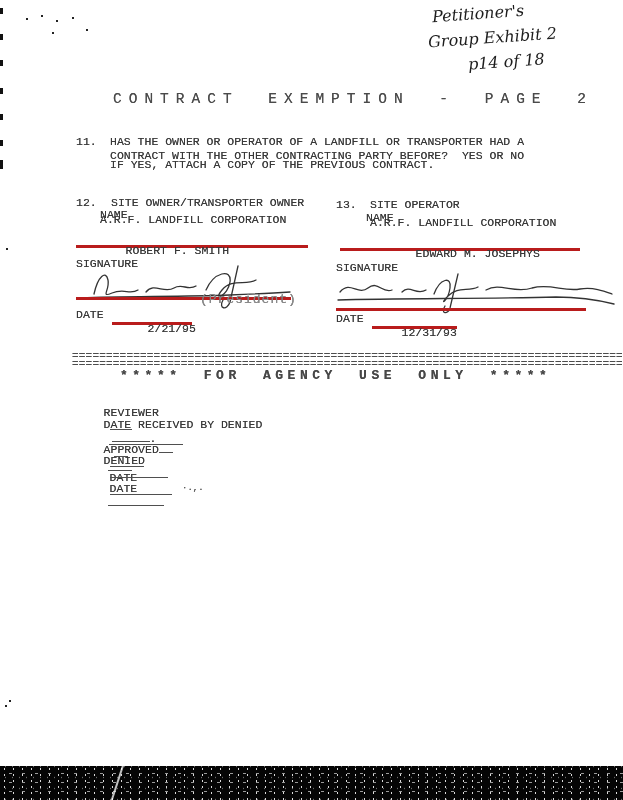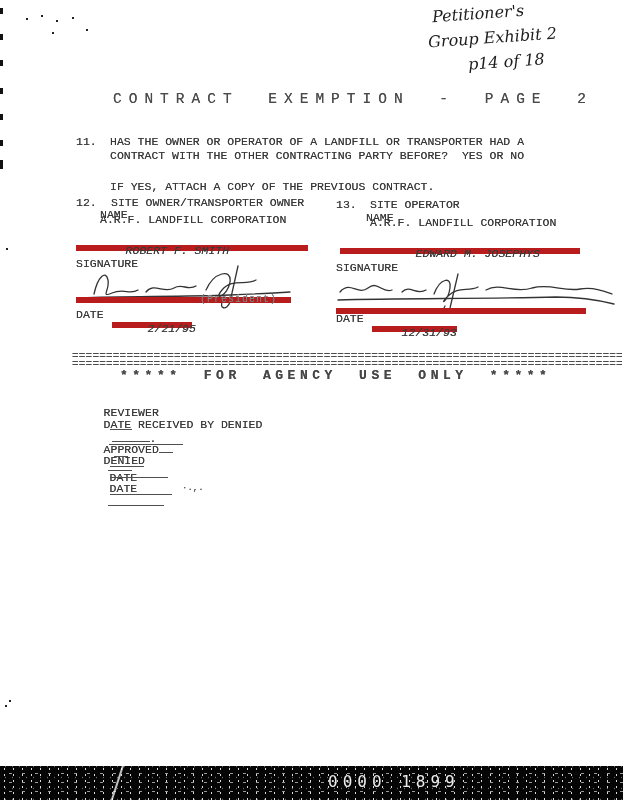--- a/index.html
+++ b/index.html
@@ -69,7 +69,7 @@
   <div class="typed" style="left:76px;top:135px">11.</div>
   <div class="typed" style="left:110px;top:135px">HAS THE OWNER OR OPERATOR OF A LANDFILL OR TRANSPORTER HAD A</div>
   <div class="typed" style="left:110px;top:149px">CONTRACT WITH THE OTHER CONTRACTING PARTY BEFORE?  YES OR NO</div>
-  <div class="typed" style="left:110px;top:180px">IF YES, ATTACH A COPY OF THE PREVIOUS CONTRACT.</div>
+  <div class="typed" style="left:110px;top:158px">IF YES, ATTACH A COPY OF THE PREVIOUS CONTRACT.</div>
 
   <div class="typed" style="left:76px;top:196px">12.</div>
   <div class="typed" style="left:111px;top:196px">SITE OWNER/TRANSPORTER OWNER</div>

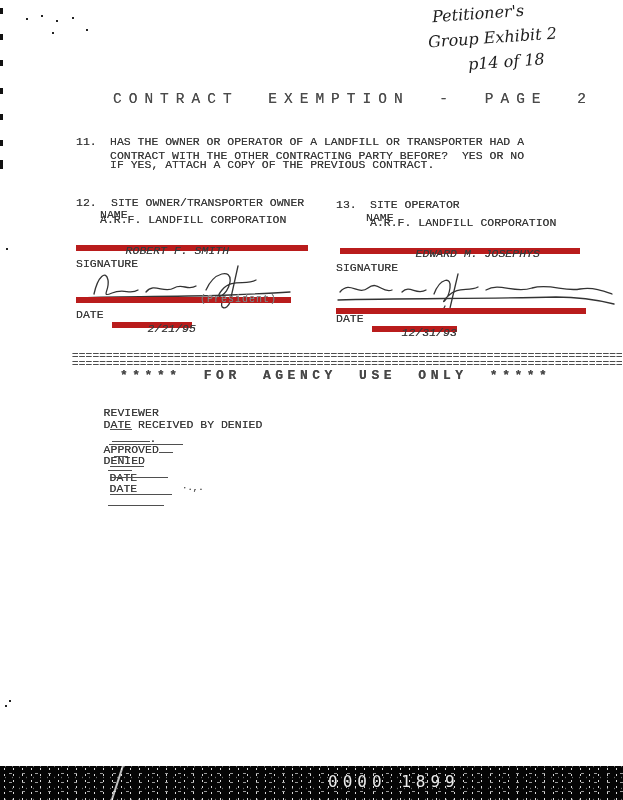--- a/index.html
+++ b/index.html
@@ -14,7 +14,7 @@
   .hand{position:absolute;font-family:"DejaVu Serif","Liberation Serif",serif;
     font-style:italic;color:#1d1d1d;transform:rotate(-4deg);font-size:16px;white-space:pre;}
   .blank{display:inline-block;border-bottom:1px solid #4f4f4f;height:10px;vertical-align:baseline;}
-  .ul{border-bottom:6px solid #b91c1c;font-style:italic;}
+  .ul{border-bottom:3px solid #b91c1c;}
   .sep{font-size:11px;letter-spacing:.2px;color:#4c4c4c;line-height:7px;}
   .agency-head{font-size:13px;font-weight:bold;letter-spacing:4.5px;word-spacing:10px;color:#474747;}
   .sig-note{font-size:10px;color:#8a8a8a;letter-spacing:1px;}

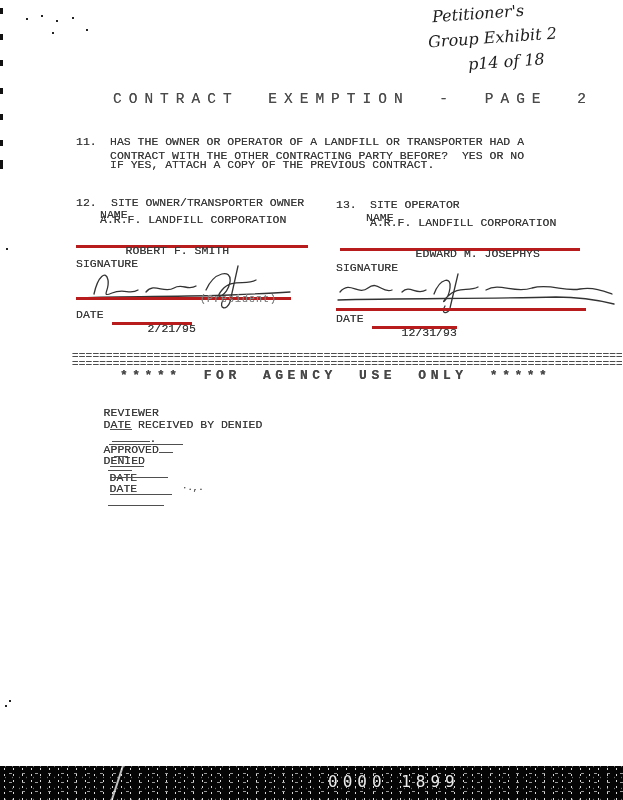--- a/index.html
+++ b/index.html
@@ -17,7 +17,7 @@
   .ul{border-bottom:3px solid #b91c1c;}
   .sep{font-size:11px;letter-spacing:.2px;color:#4c4c4c;line-height:7px;}
   .agency-head{font-size:13px;font-weight:bold;letter-spacing:4.5px;word-spacing:10px;color:#474747;}
-  .sig-note{font-size:10px;color:#8a8a8a;letter-spacing:1px;}
+  .sig-note{font-size:13px;color:#8a8a8a;letter-spacing:1px;}
   .edge-tick{position:absolute;left:0;width:3px;height:6px;background:#111;}
   .dot{position:absolute;width:2px;height:2px;background:#222;}
   .footer-bar{

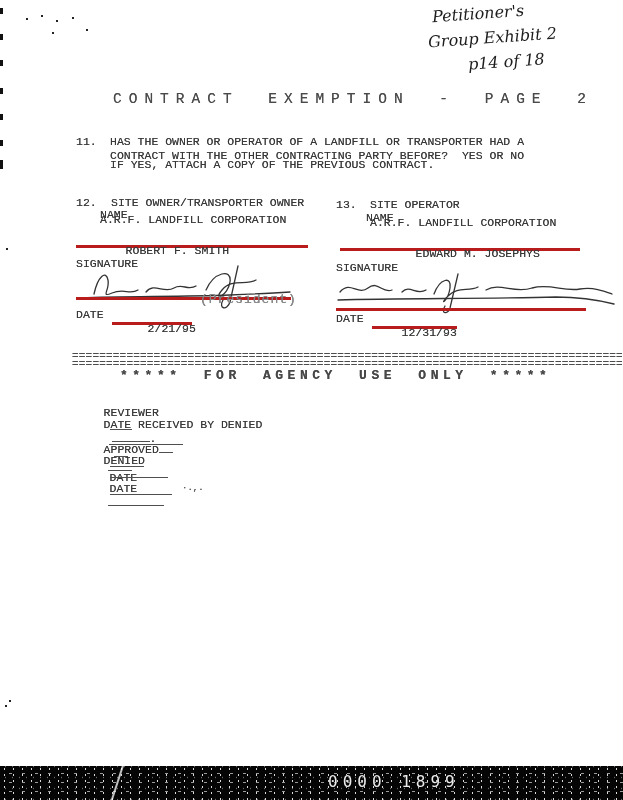--- a/index.html
+++ b/index.html
@@ -149,7 +149,6 @@
 
   <div class="footer-bar">
     <div class="footer-scratch"></div>
-    <div class="footer-digits">0000 1899</div>
   </div>
 
 </div>

